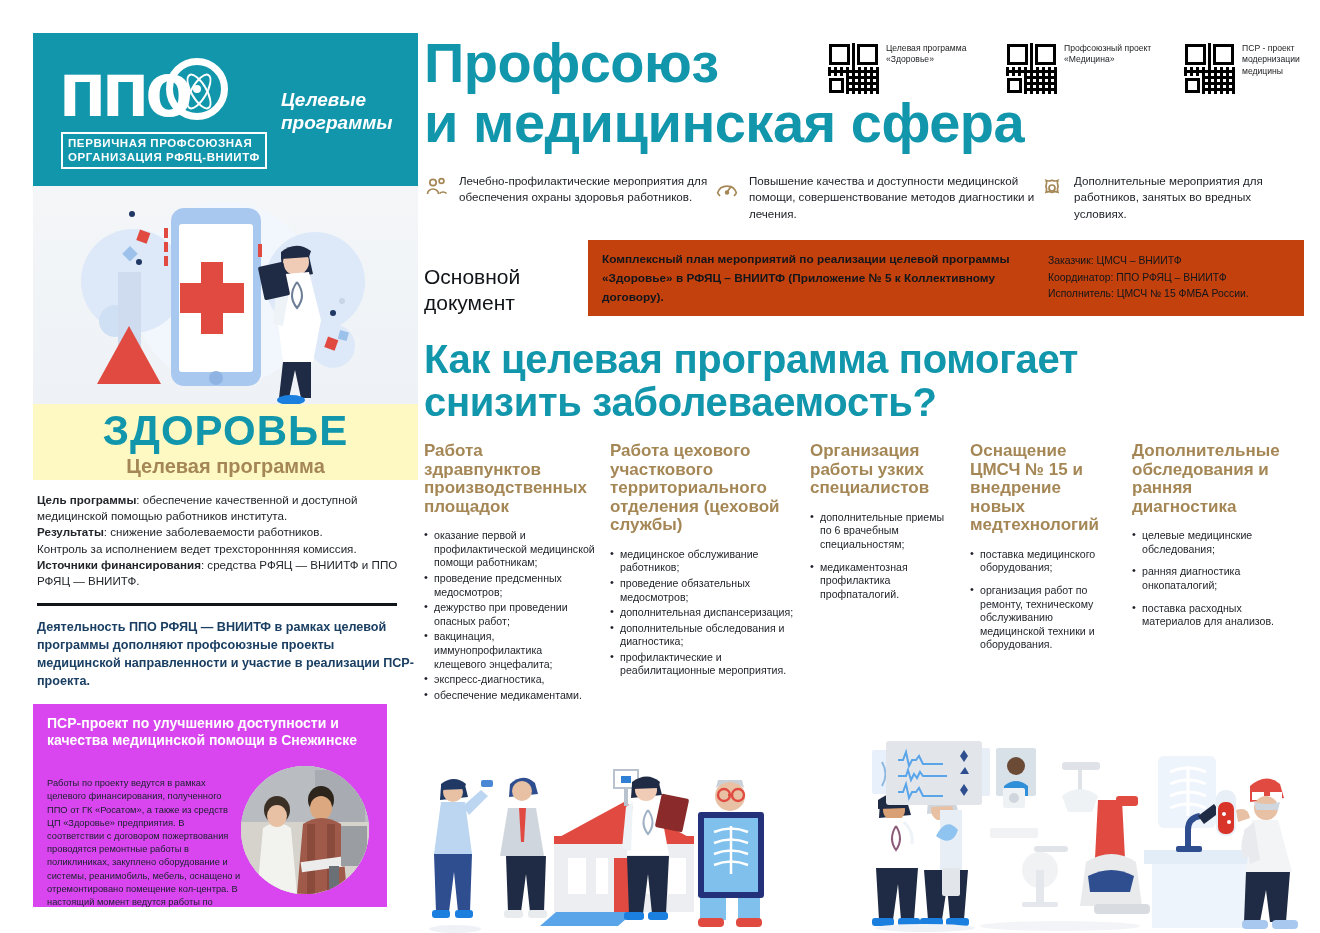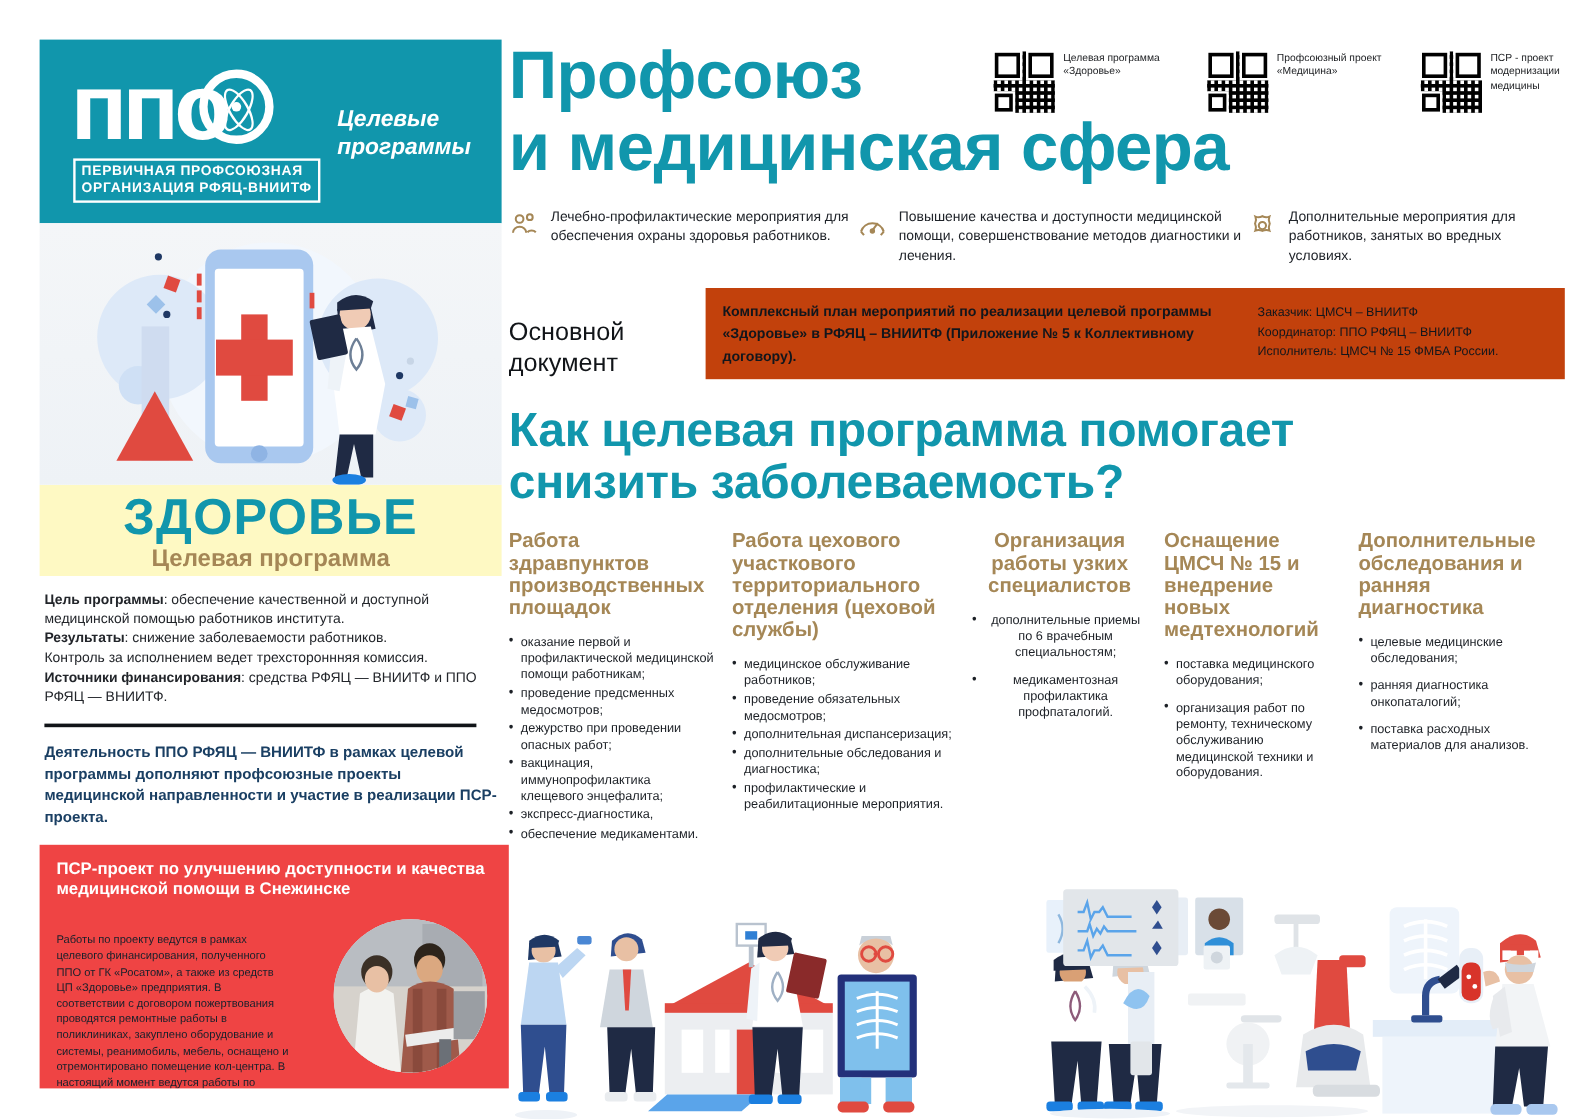--- a/index.html
+++ b/index.html
@@ -193,7 +193,7 @@
   .col { padding-right: 14px; }
   .col.c1 { width: 186px; }
   .col.c2 { width: 200px; }
-  .col.c3 { width: 160px; text-align: center; }
+  .col.c3 { width: 160px; }
   .col.c4 { width: 162px; }
   .col.c5 { width: 172px; }
   .col-h {

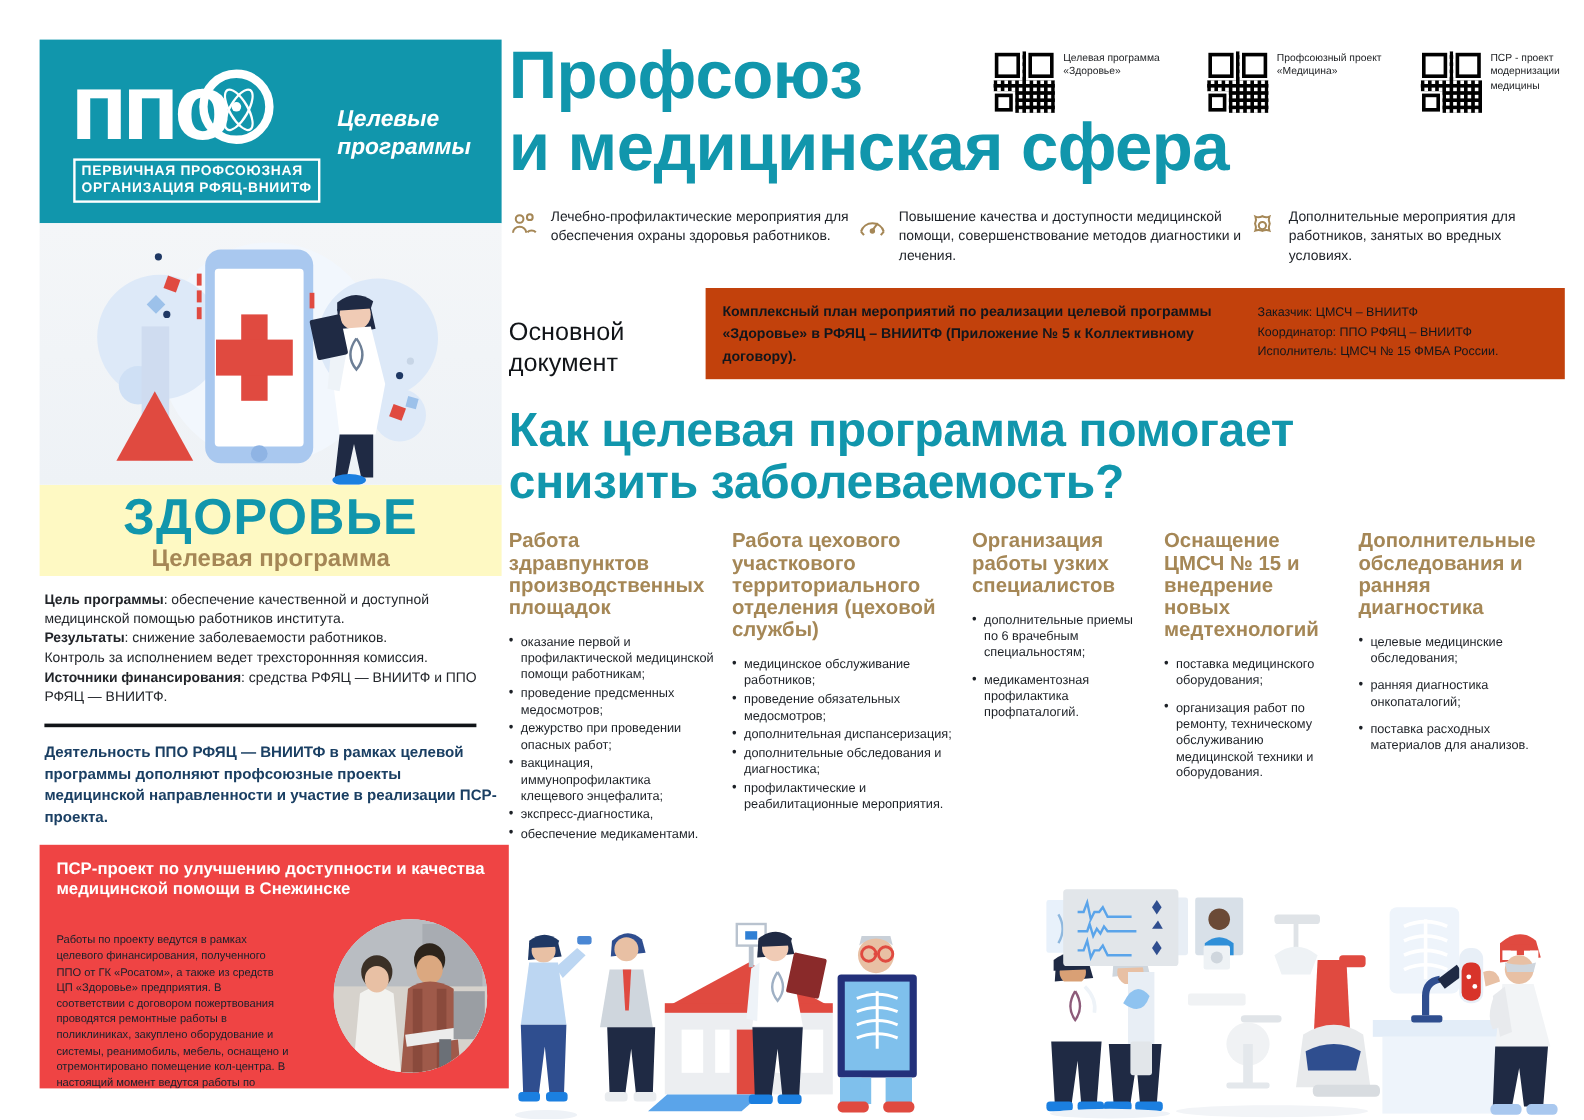--- a/index.html
+++ b/index.html
@@ -103,8 +103,8 @@
   }
 
   .psr-box {
-    margin-top: 14px; width: 391px; height: 203px;
-    background: #ef4444; position: relative; overflow: hidden;
+    margin-top: 14px; width: 354px; height: 203px;
+    background: #d946ef; position: relative; overflow: hidden;
   }
   .psr-title {
     padding: 11px 14px 0 14px;

